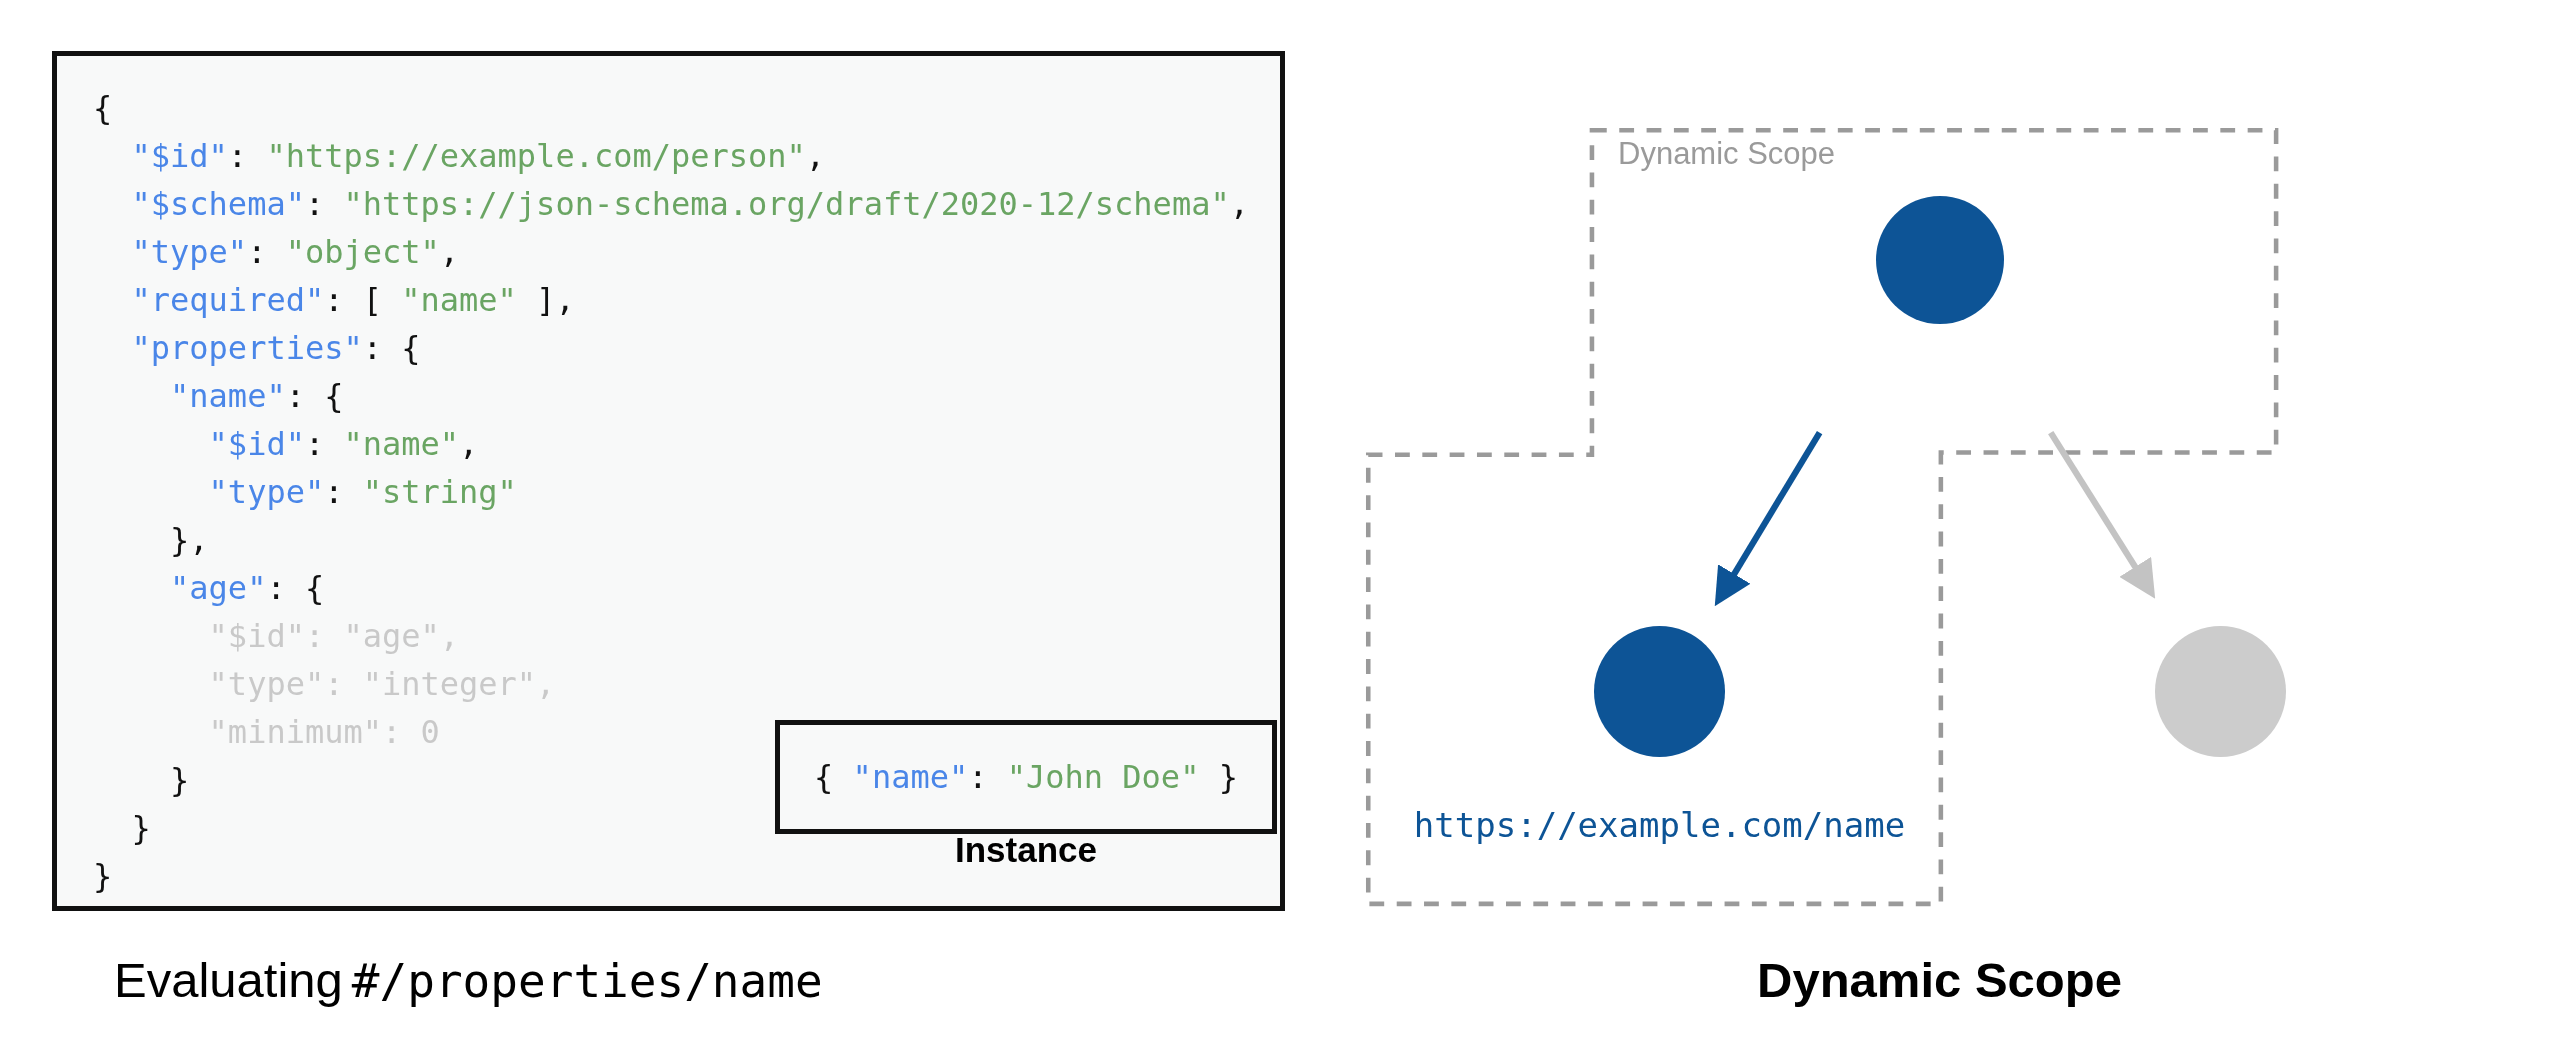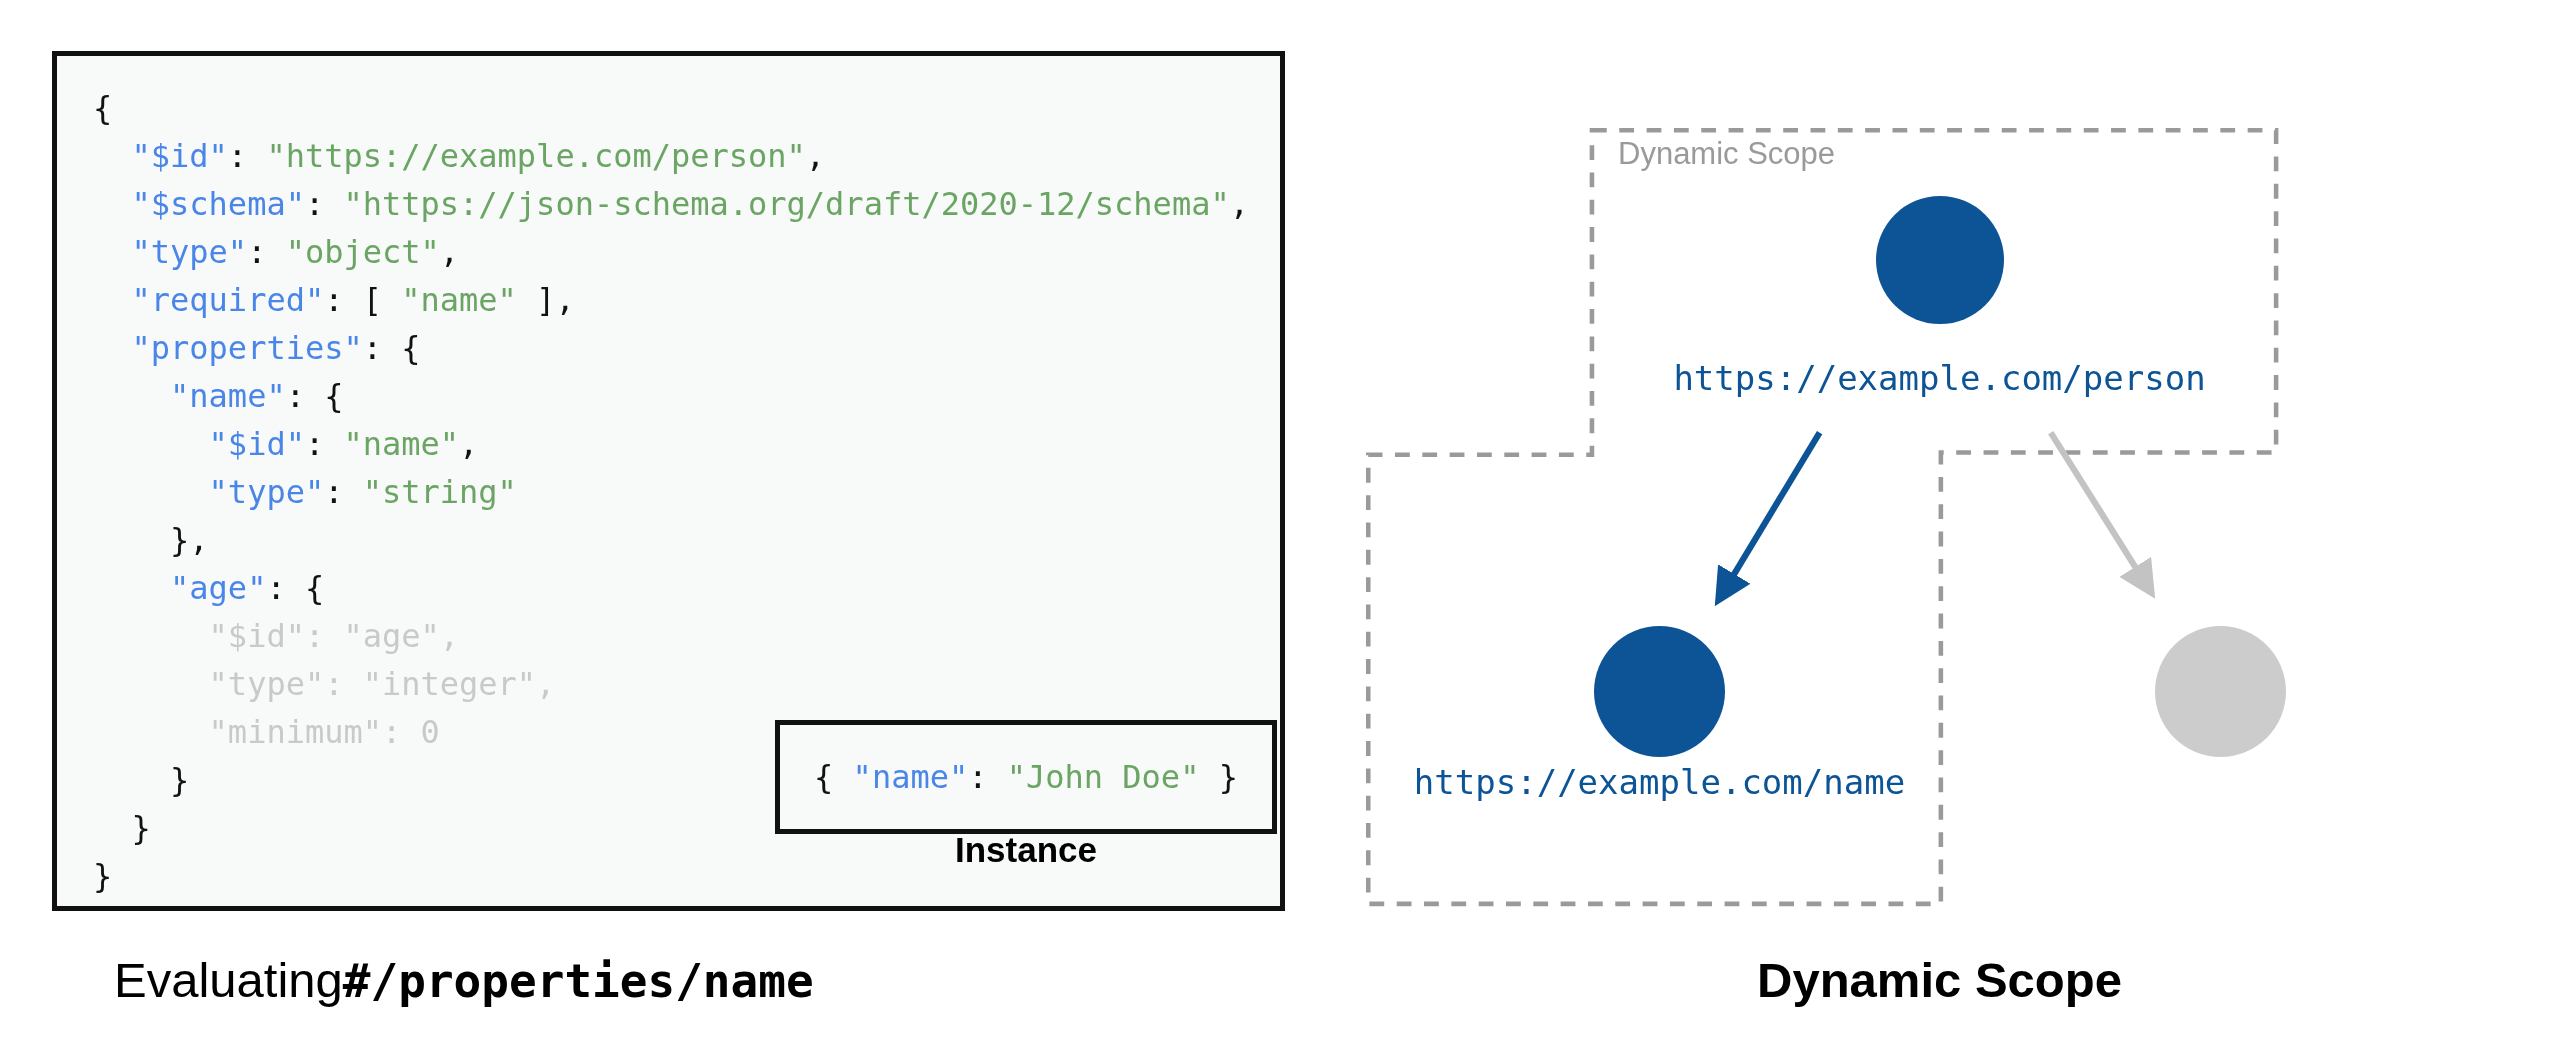--- a/index.html
+++ b/index.html
@@ -103,7 +103,6 @@
   <div class="node node-name"></div>
   <div class="node node-age"></div>
 
-  <div class="node-label lbl-person">https://example.com/person</div>
   <div class="node-label lbl-name">https://example.com/name</div>
 
   <div class="caption caption-right">Dynamic Scope</div>

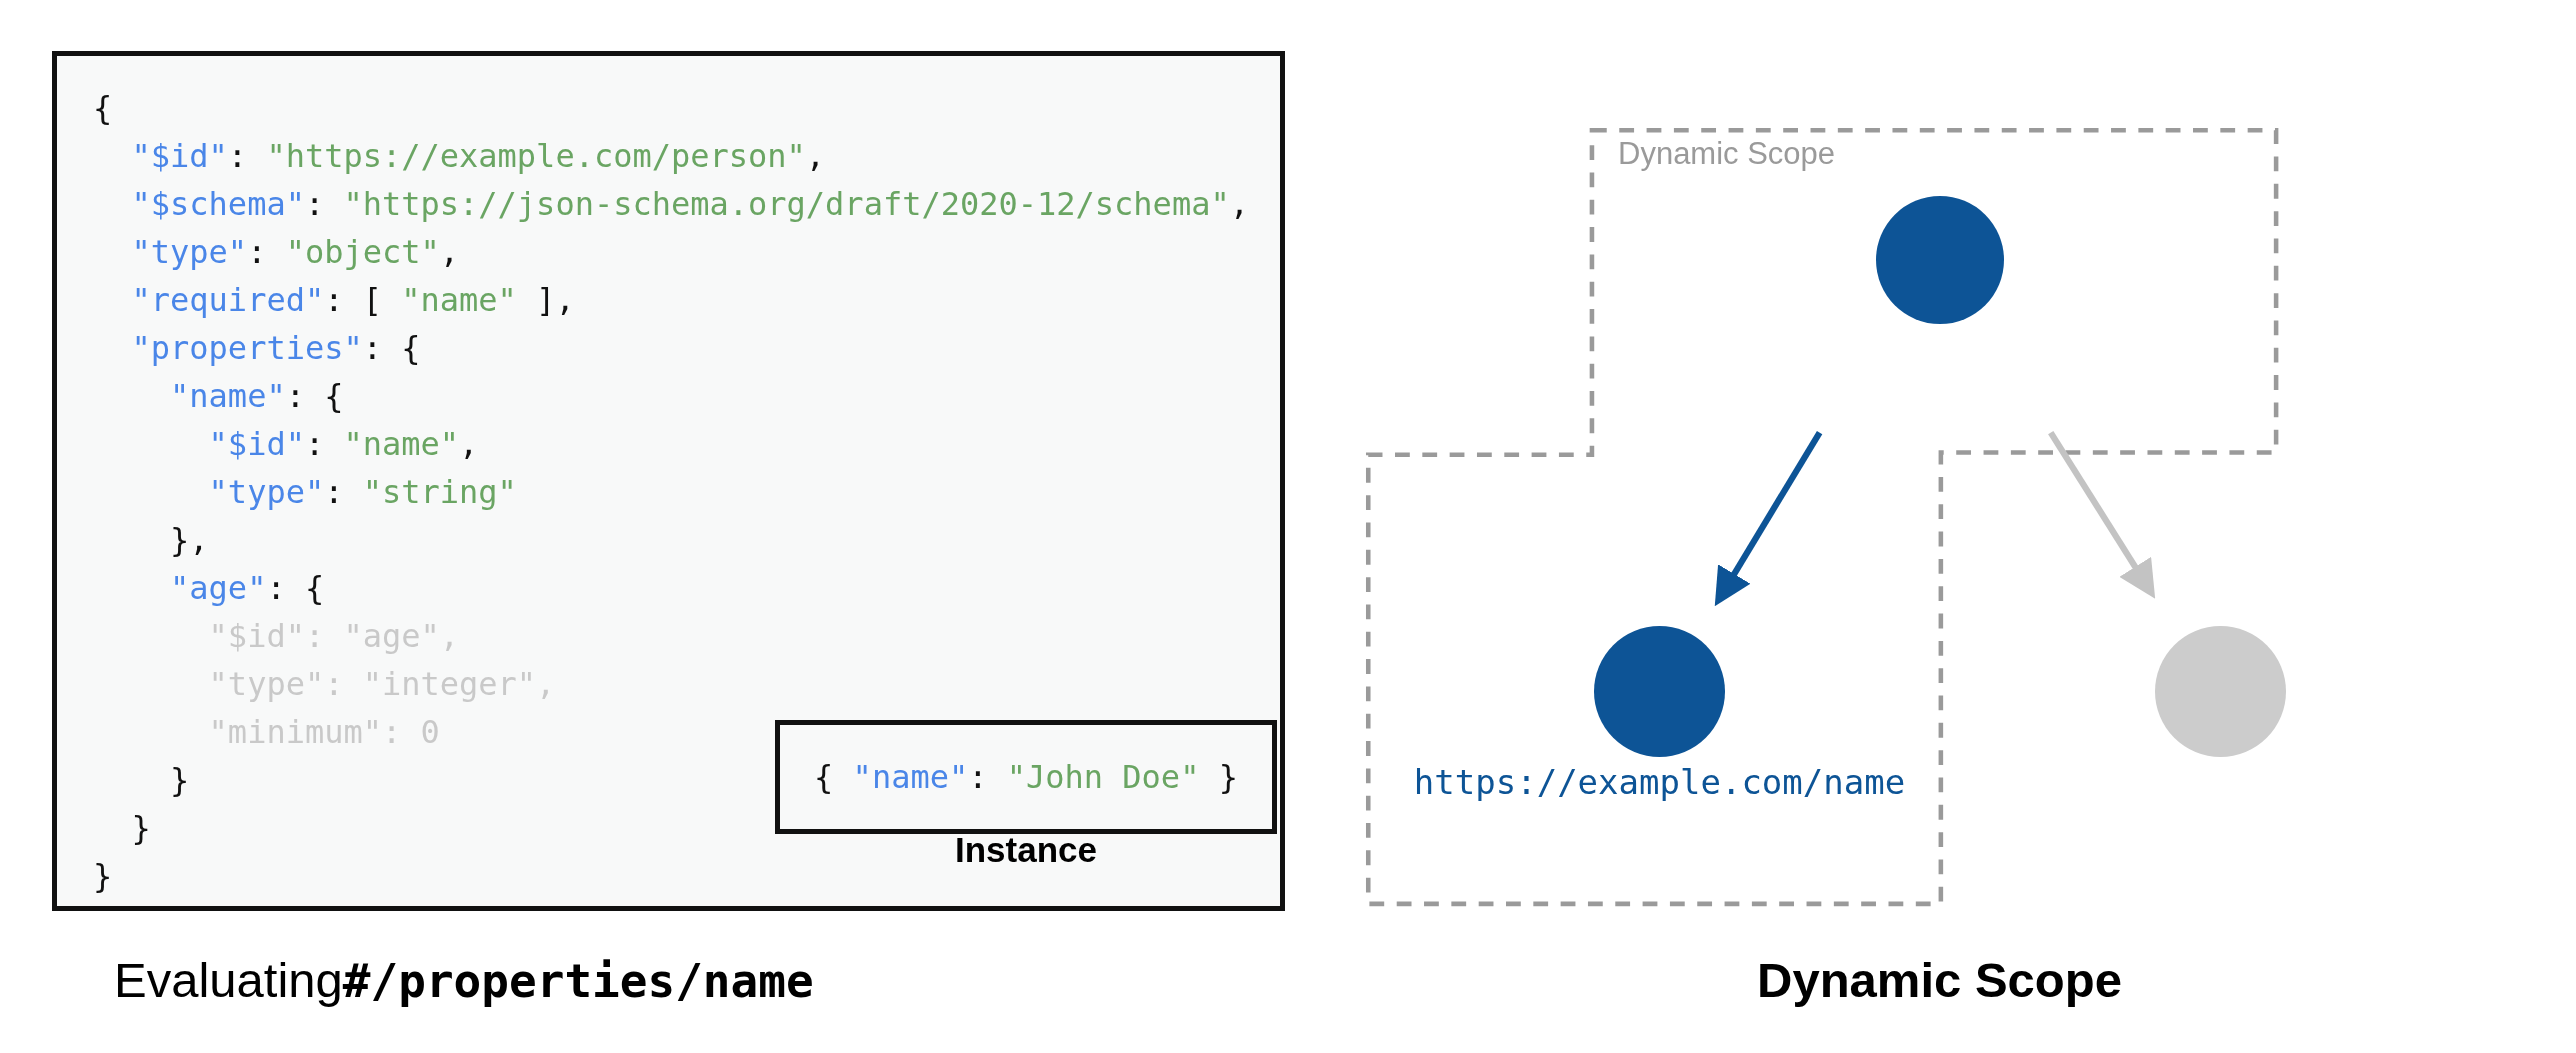--- a/index.html
+++ b/index.html
@@ -63,7 +63,7 @@
   .node-label{position:absolute;width:683px;text-align:center;white-space:nowrap;
     font-family:"DejaVu Sans Mono","Liberation Mono",monospace;font-size:34px;line-height:40px;}
   .lbl-person{left:1598px;top:358px;color:var(--node-blue);}
-  .lbl-name{left:1318px;top:762px;color:var(--node-blue);}
+  .lbl-name{left:1318px;top:805px;color:var(--node-blue);}
   .lbl-age{left:1880px;top:805px;color:var(--age-label-gray);}
 </style>
 </head>

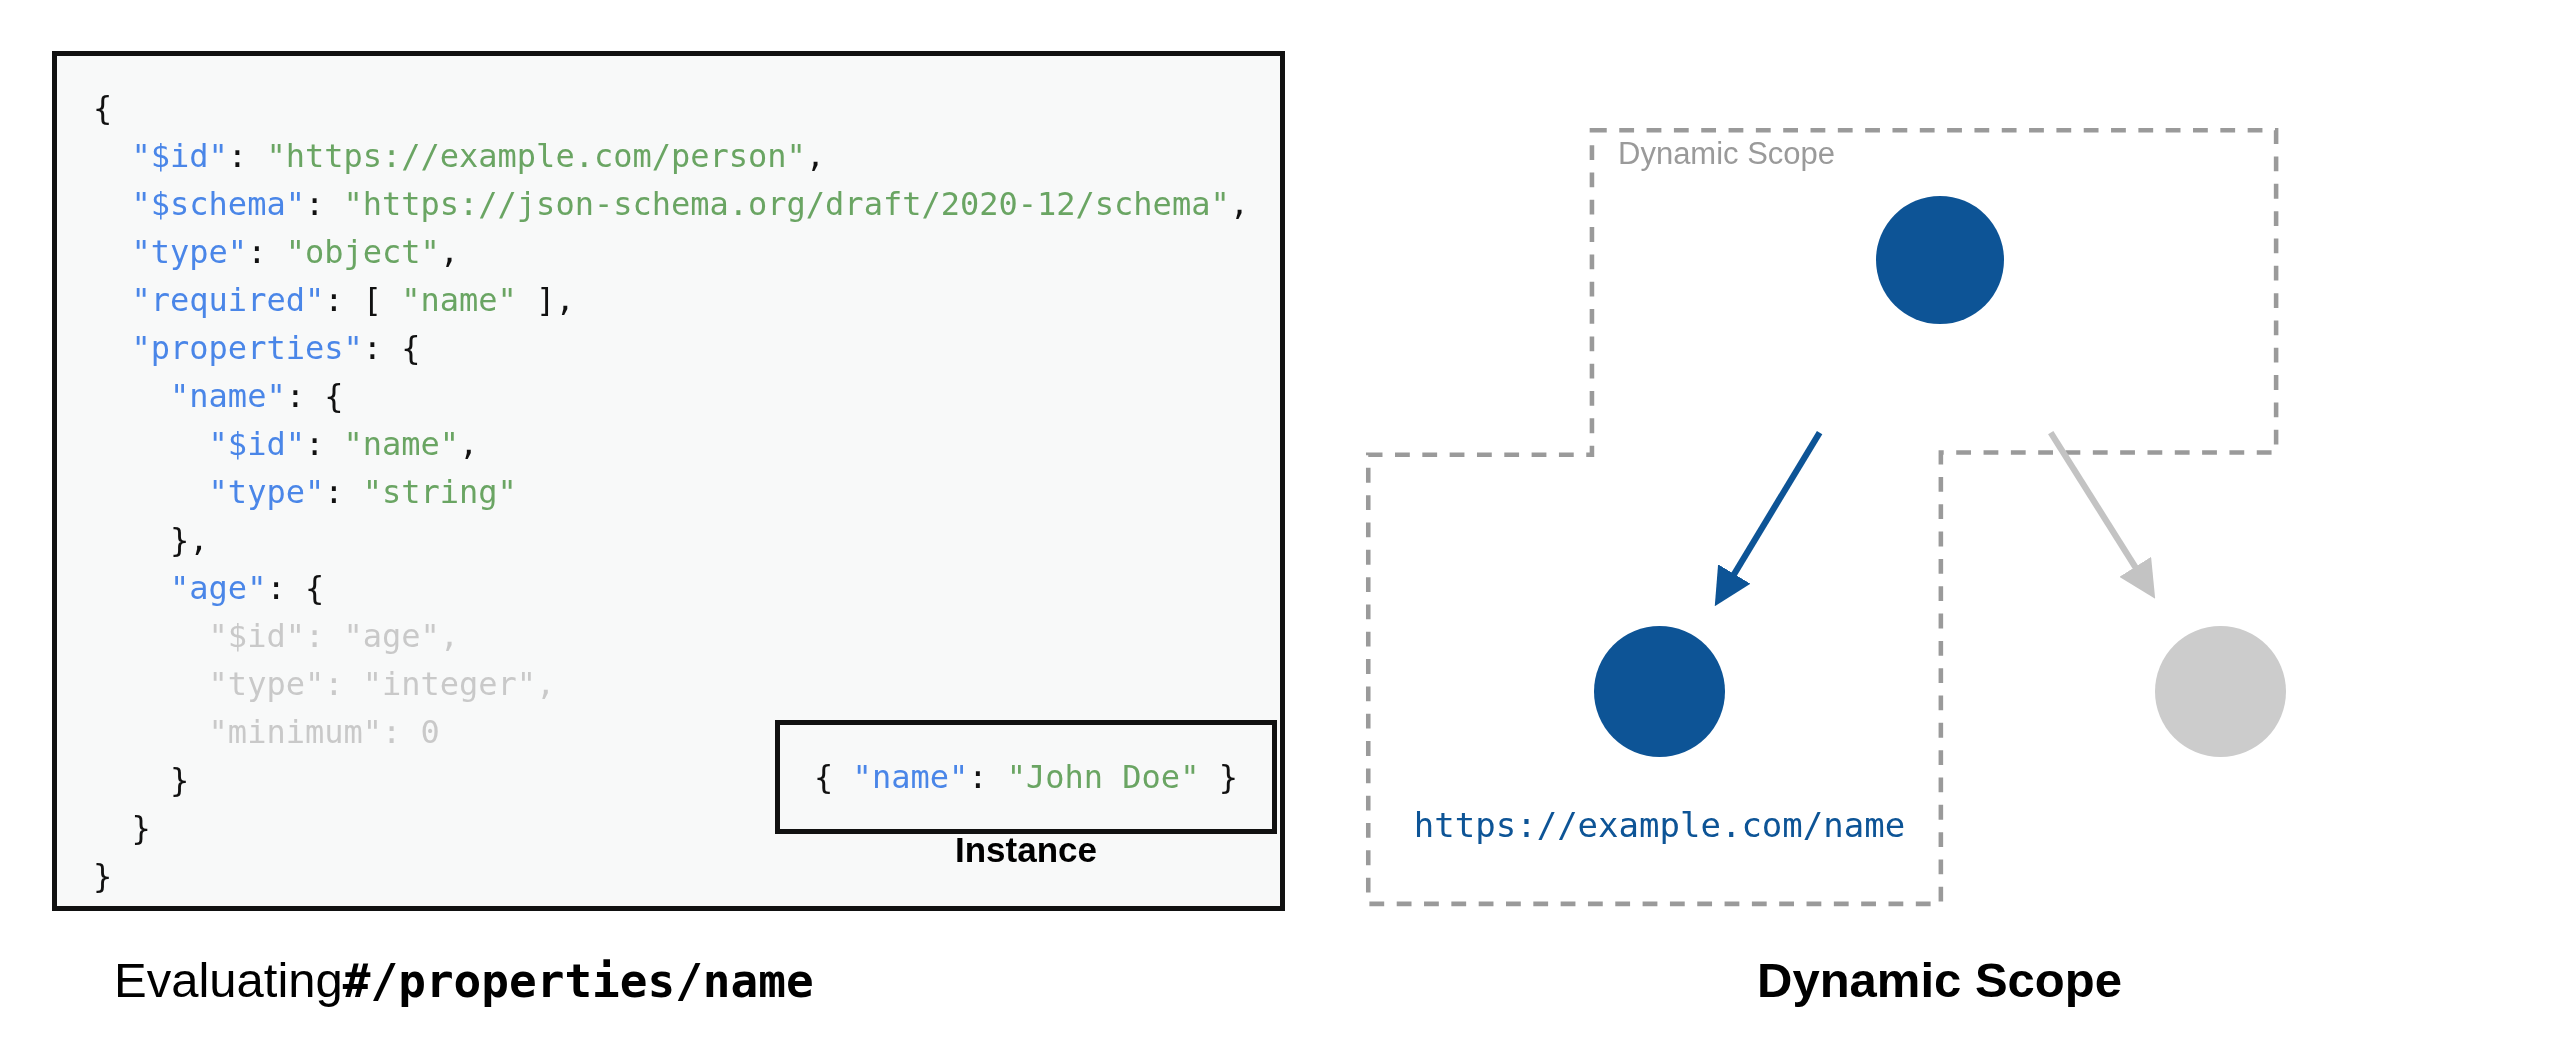--- a/index.html
+++ b/index.html
@@ -44,7 +44,7 @@
   .caption-right{left:1655px;width:569px;text-align:center;font-weight:bold;}
   .cap-bold{font-weight:normal;}
   .cap-mono{font-family:"DejaVu Sans Mono","Liberation Mono",monospace;
-    font-weight:bold;font-size:46px;}
+    font-weight:normal;font-size:46px;margin-left:9px;}
 
   
   .diagram-svg{position:absolute;left:0;top:0;width:2576px;height:1053px;pointer-events:none;}

